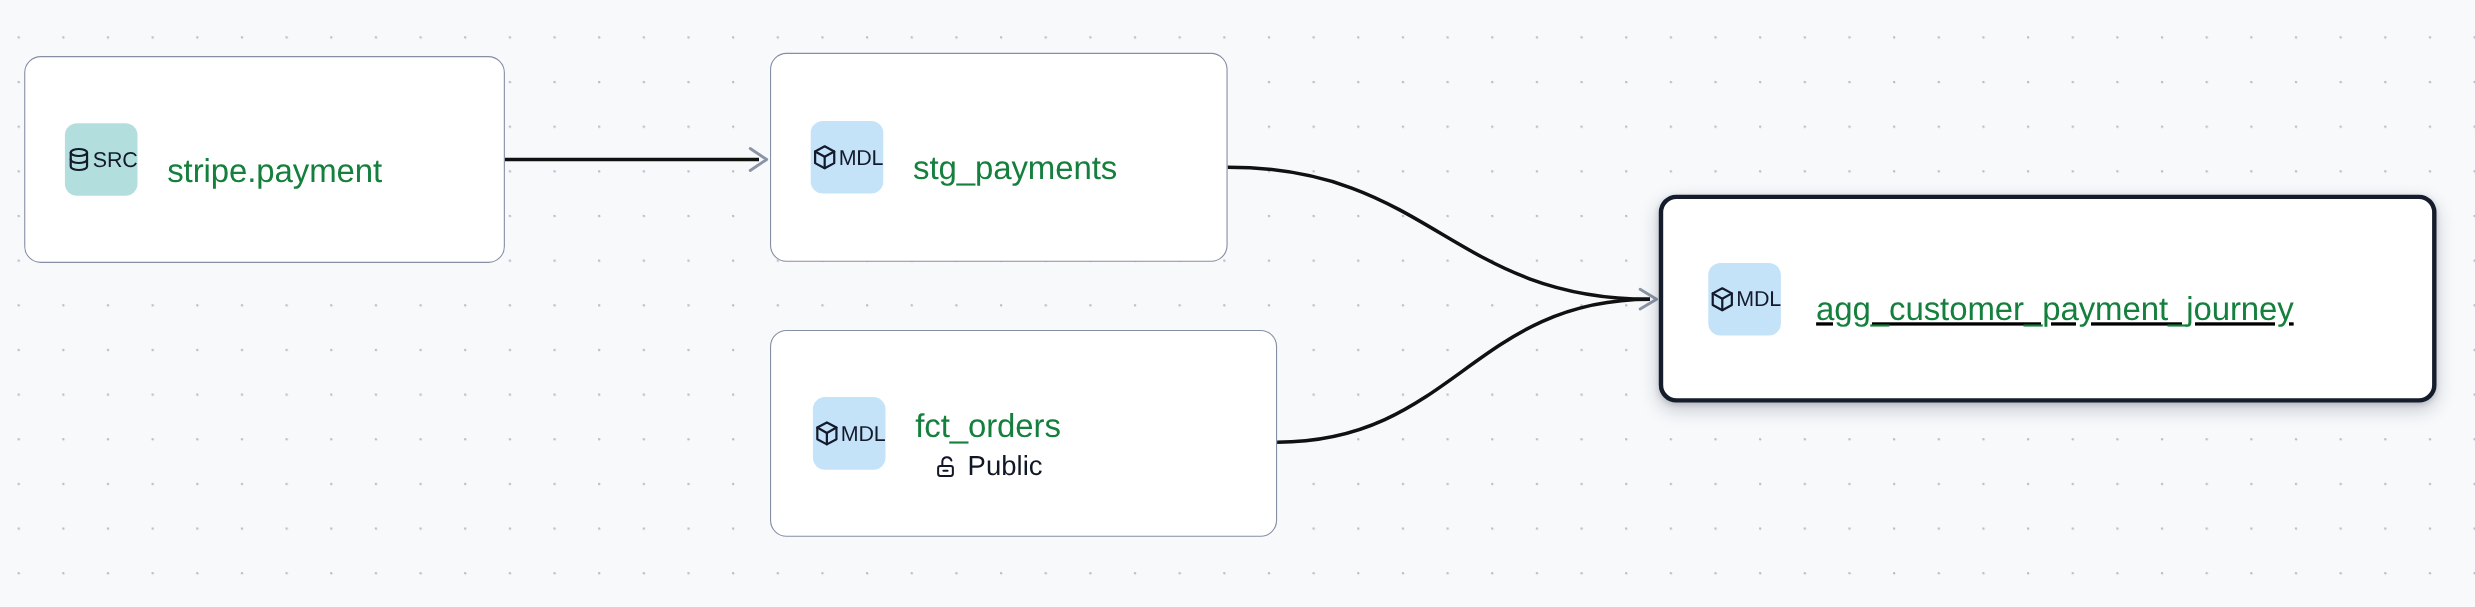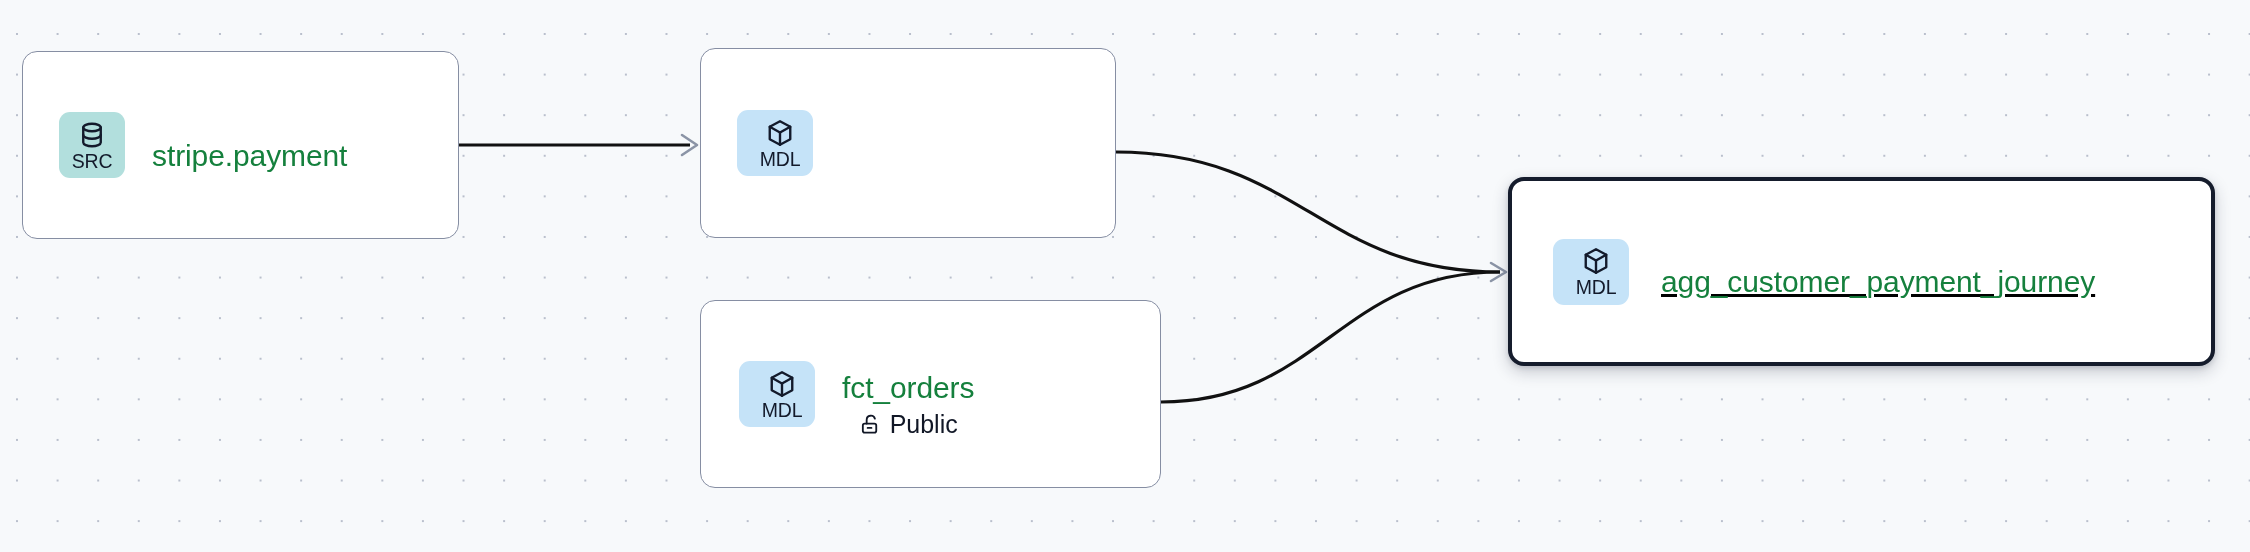--- a/index.html
+++ b/index.html
@@ -45,7 +45,7 @@
     height: 66px;
     border-radius: 11px;
     display: flex;
-    flex-direction: column;
+    flex-direction: row;
     align-items: center;
     justify-content: center;
     gap: 0px;

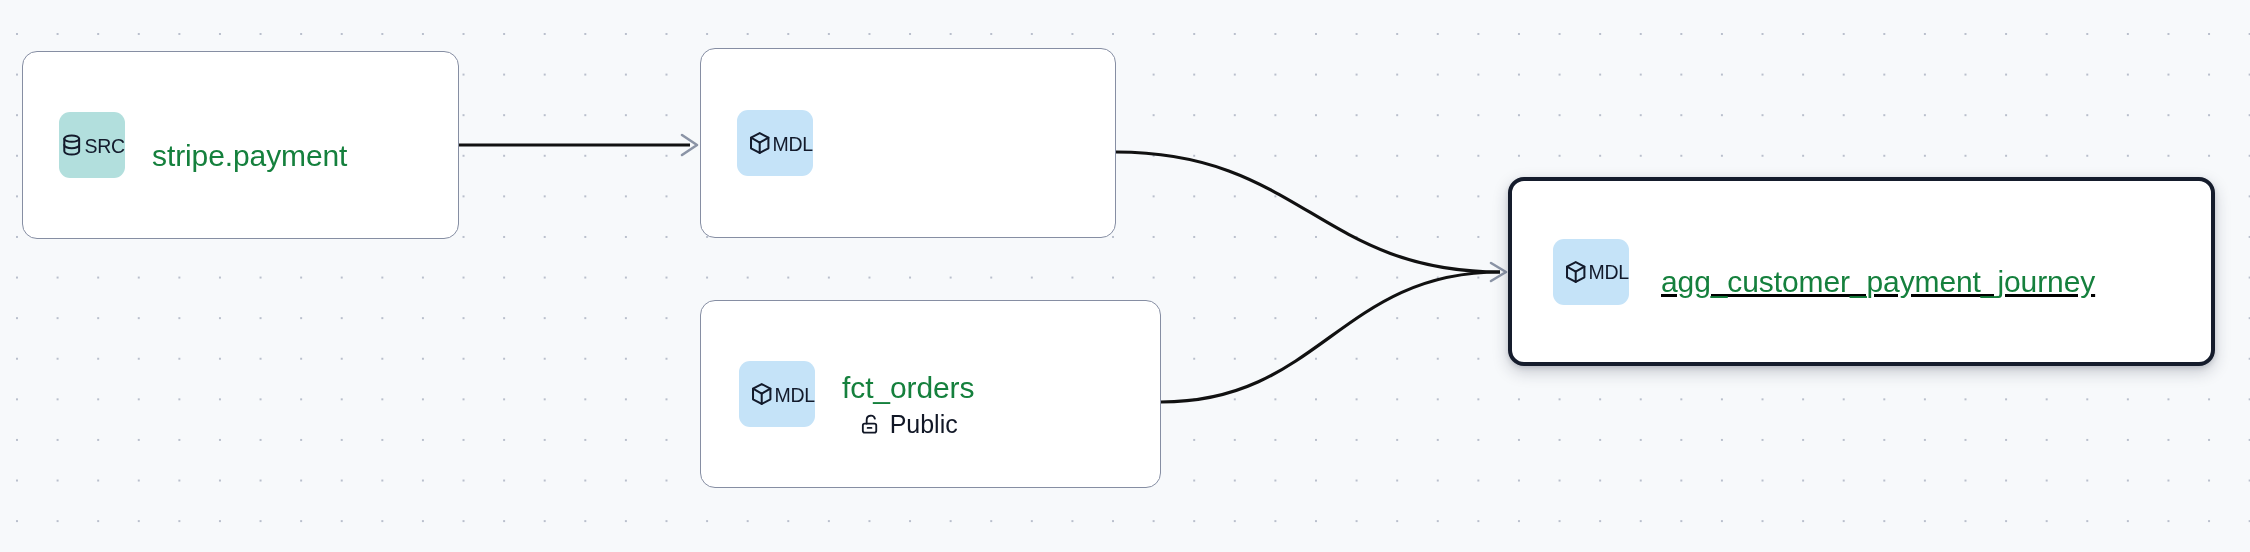--- a/index.html
+++ b/index.html
@@ -51,7 +51,7 @@
     gap: 0px;
   }
   .badge.src { background: #b2dfdd; }
-  .badge.mdl { background: #c5e3f8; padding-left: 10px; }
+  .badge.mdl { background: #c5e3f8; }
   .badge svg { display: block; }
   .badge-text {
     font-size: 19.5px;

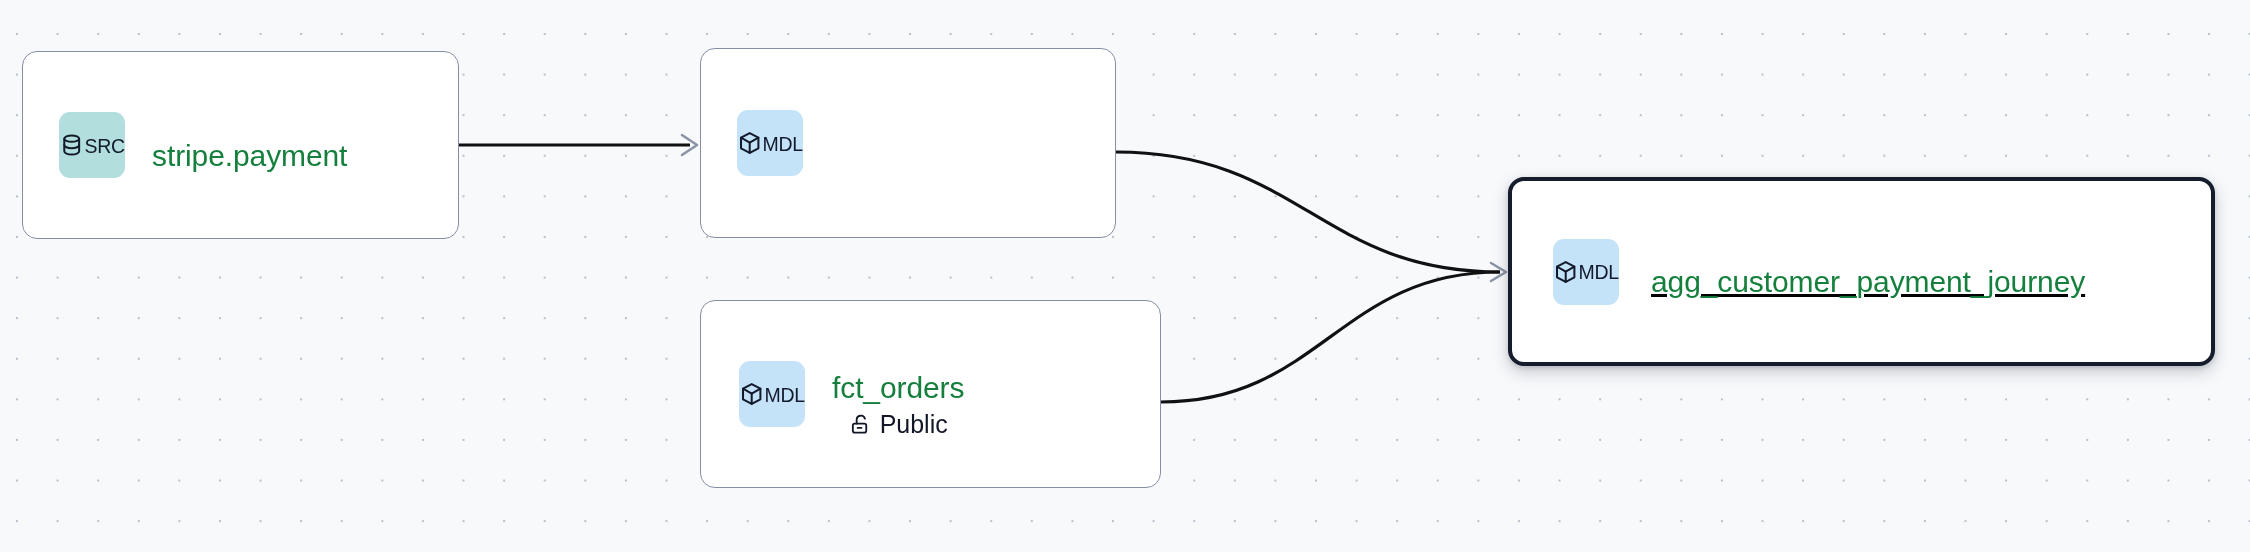--- a/index.html
+++ b/index.html
@@ -140,6 +140,9 @@
       </svg>
       <span class="badge-text">MDL</span>
     </div>
+    <div class="node-body">
+      <div class="node-title">stg_payments</div>
+    </div>
   </div>
 
   <div class="node" id="node-fct-orders">

